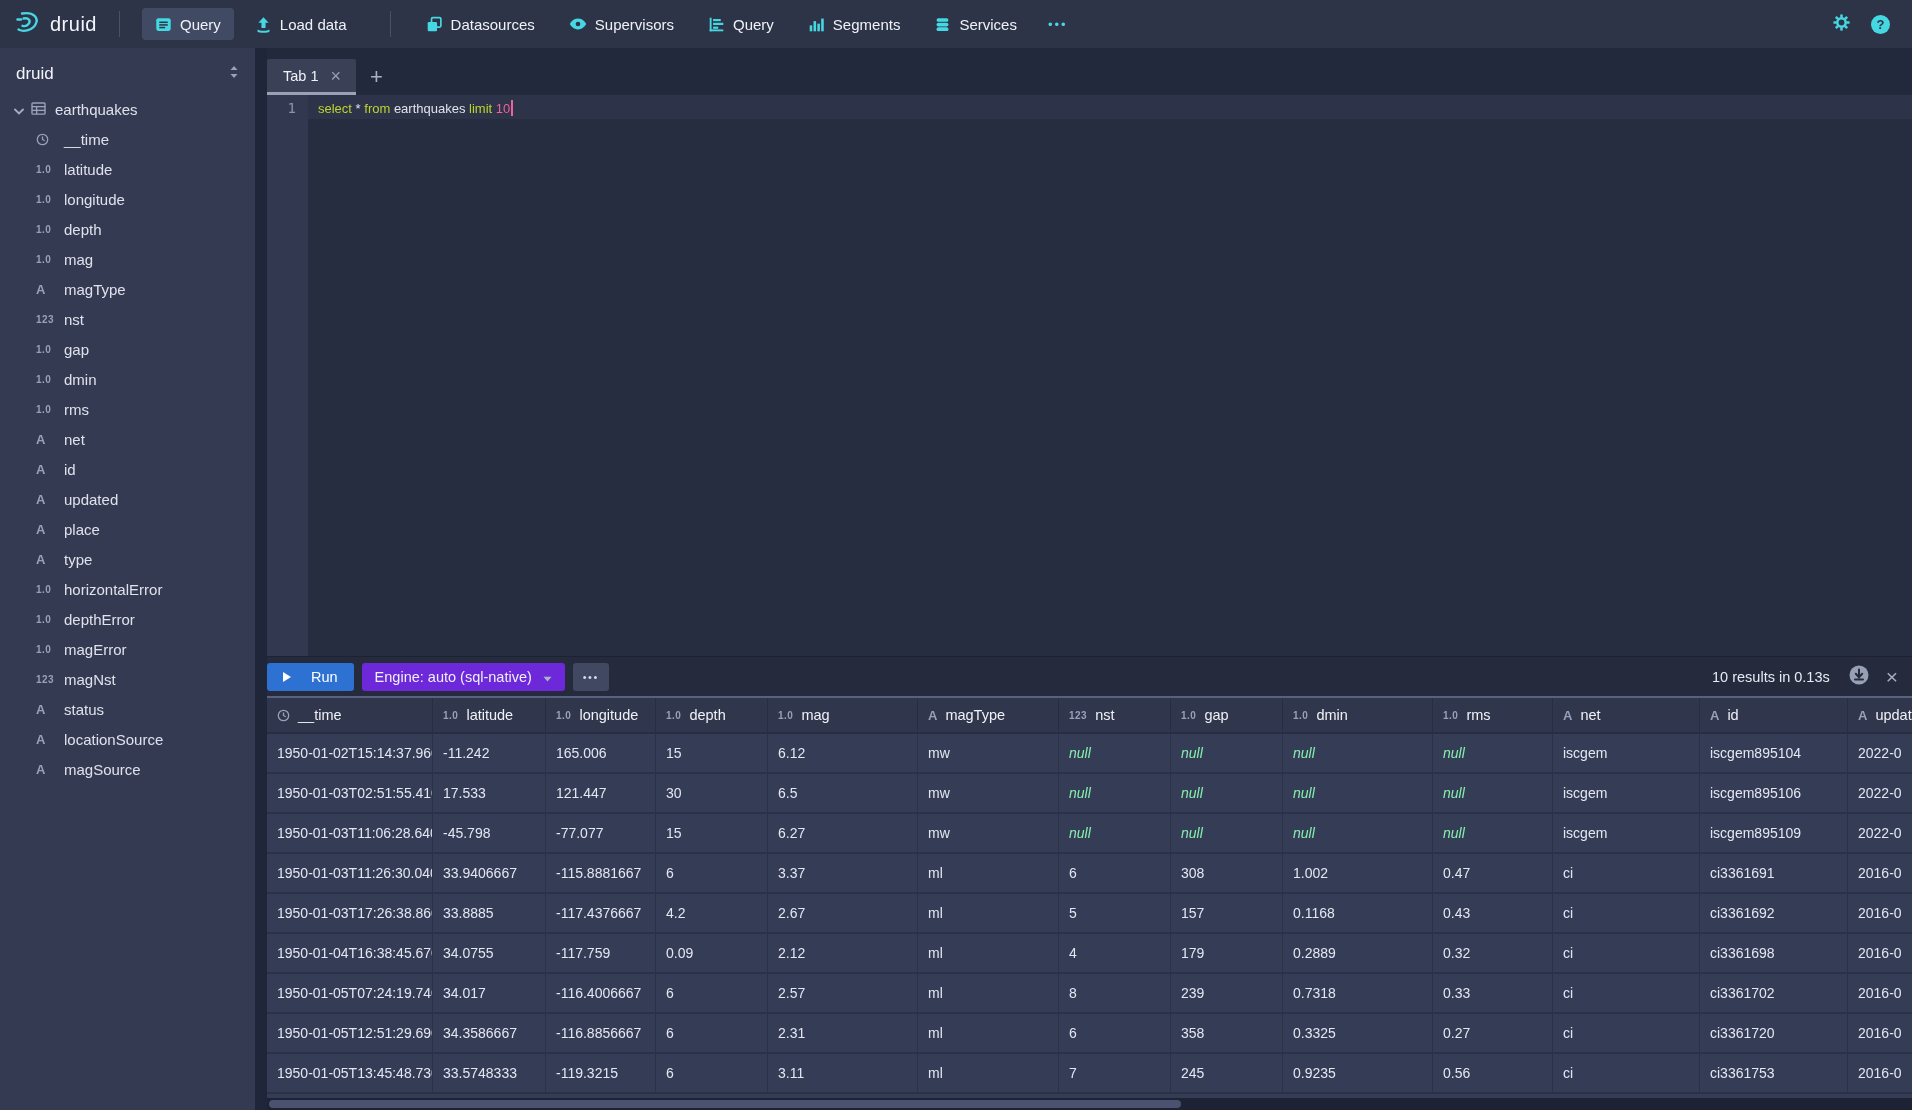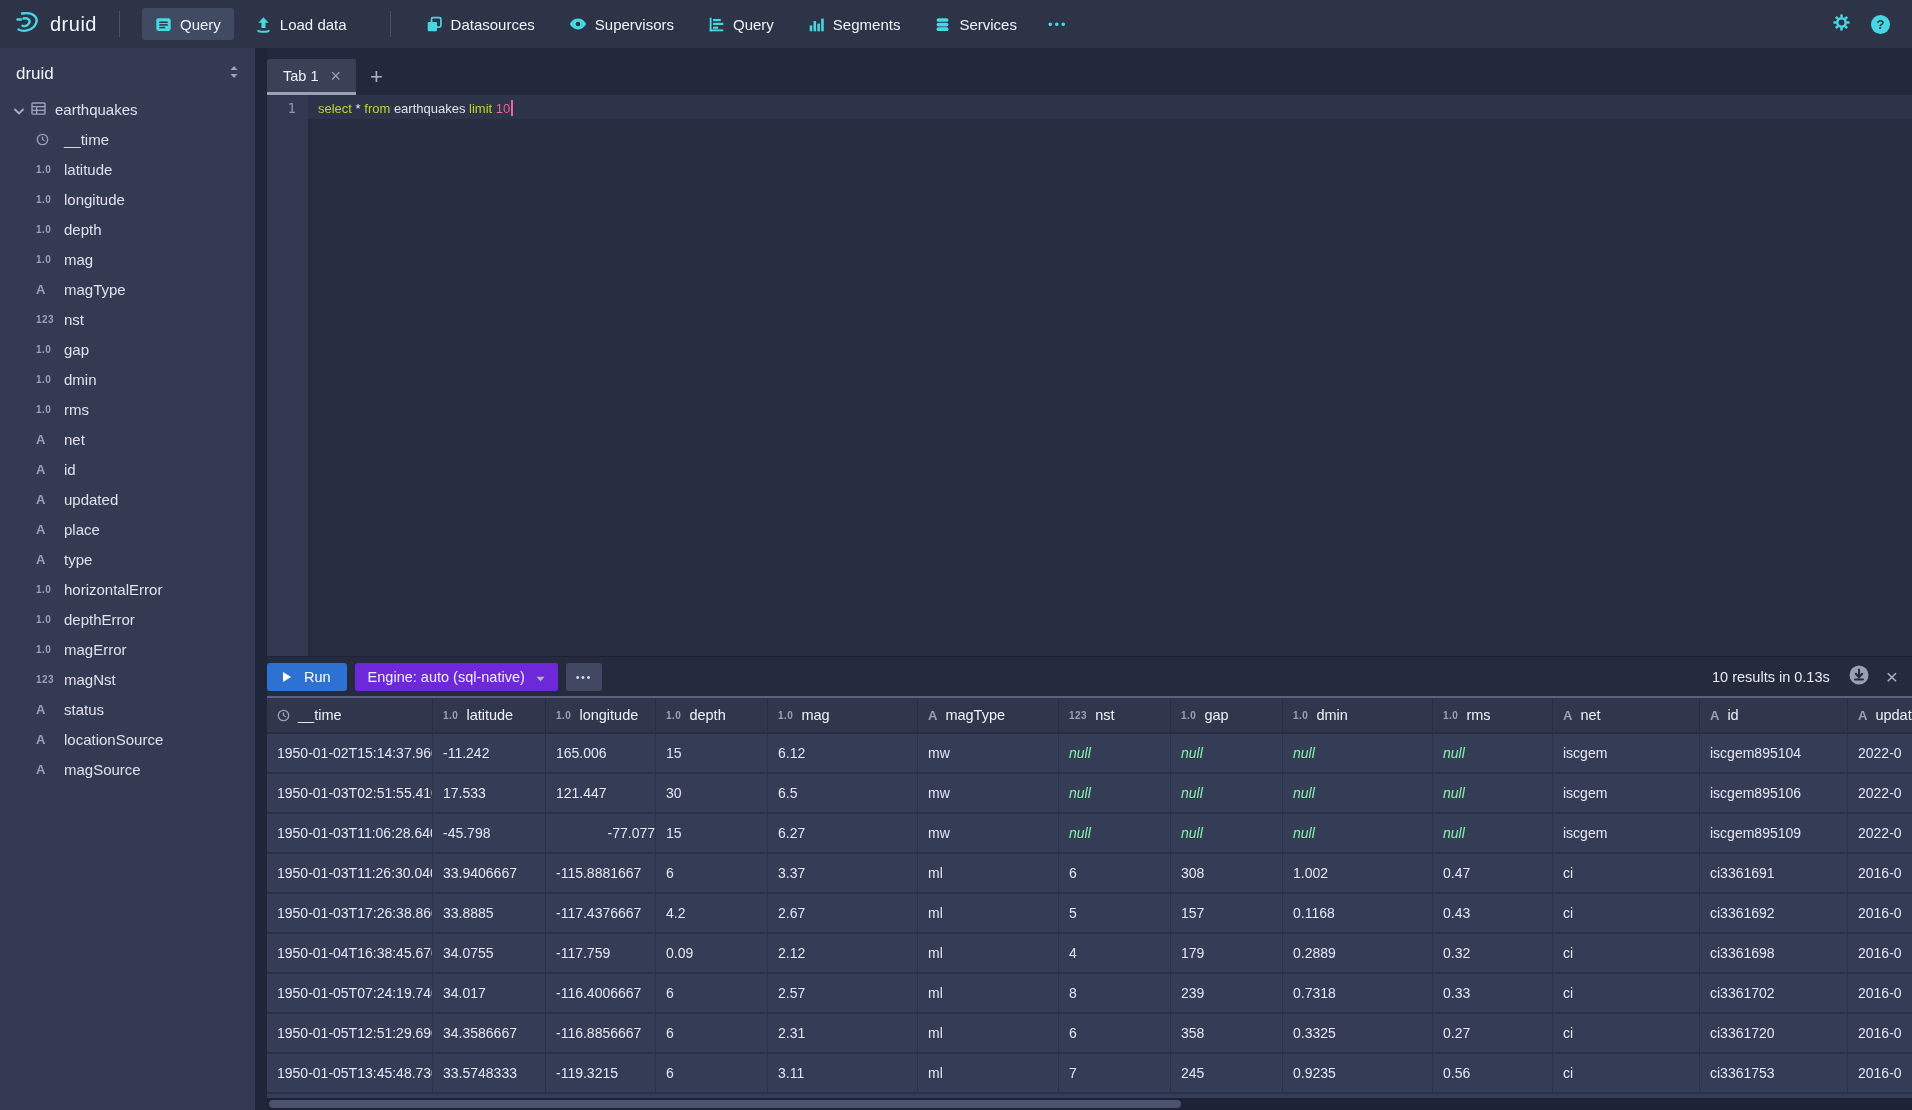--- a/index.html
+++ b/index.html
@@ -72,7 +72,7 @@
   
   .runbar { height:40px; flex:0 0 40px; background:#252a3d; display:flex; align-items:center;
     padding:0 14px 0 0; border-top:1px solid #1d2232; }
-  .run-btn { display:flex; align-items:center; gap:13px; height:28px; padding:0 16px;
+  .run-btn { display:flex; align-items:center; gap:20px; height:28px; padding:0 16px;
     background:#2d72d2; border:none; border-radius:3px; color:#fff; font-size:14.5px;
     cursor:pointer; margin-left:0; }
   .play-tri { width:0; height:0; border-left:8px solid #fff; border-top:5px solid transparent;

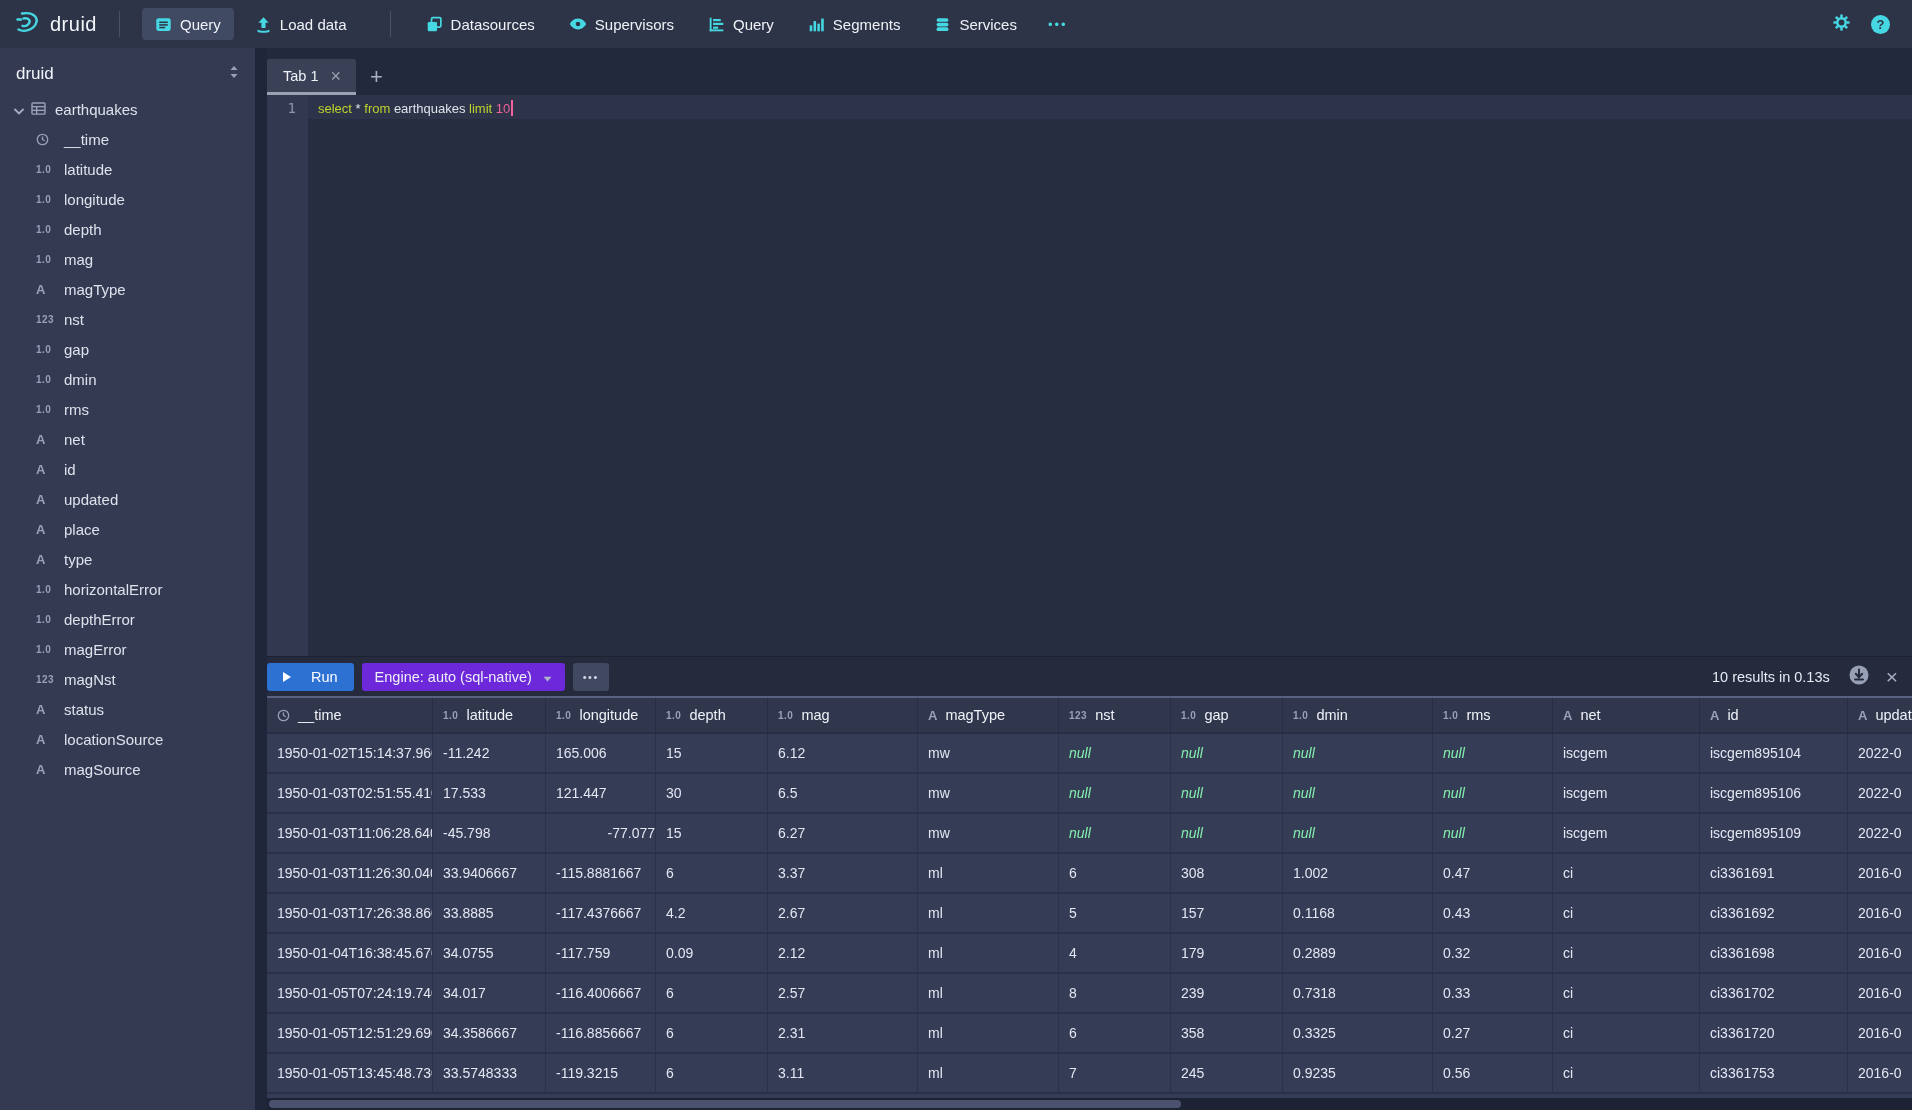--- a/index.html
+++ b/index.html
@@ -546,7 +546,7 @@
             <div class="trow">
               <div class="tcell" style="width: 166px;">1950-01-03T11:06:28.640Z</div>
               <div class="tcell" style="width: 113px;">-45.798</div>
-              <div class="tcell" style="width: 110px; text-align: right;">-77.077</div>
+              <div class="tcell" style="width: 110px;">-77.077</div>
               <div class="tcell" style="width: 112px;">15</div>
               <div class="tcell" style="width: 150px;">6.27</div>
               <div class="tcell" style="width: 141px;">mw</div>

